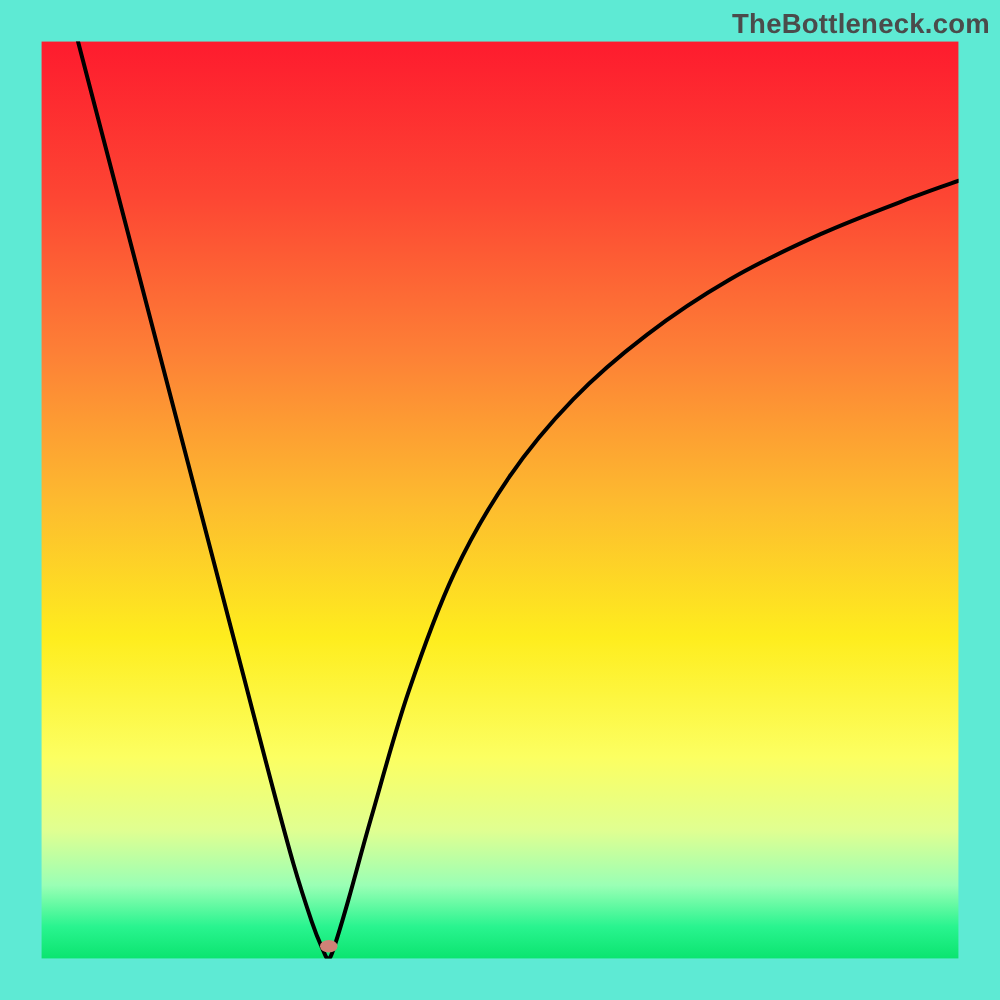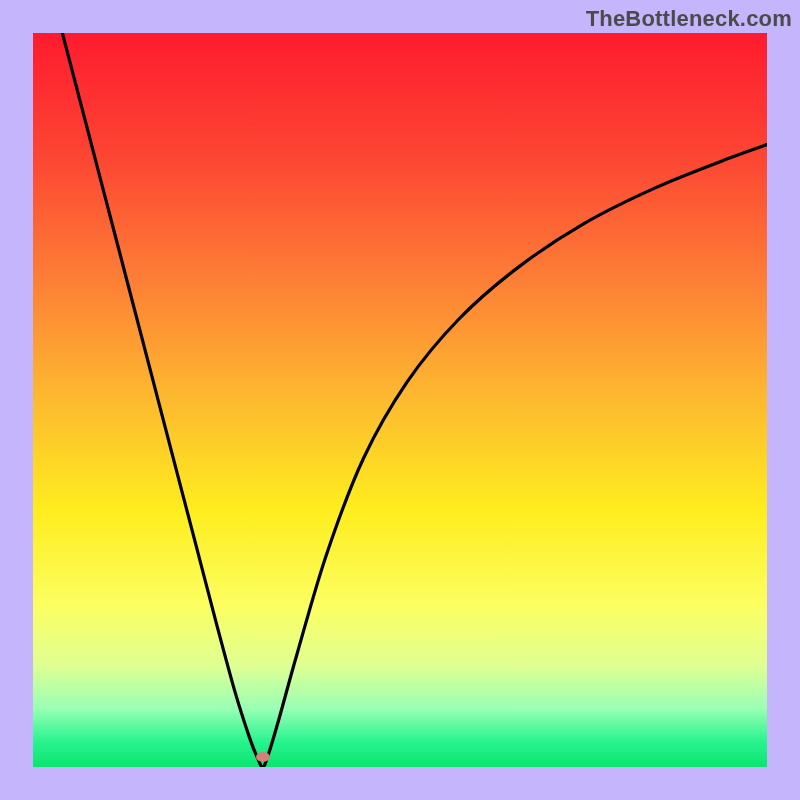--- a/index.html
+++ b/index.html
@@ -15,7 +15,7 @@
     position: relative;
     width: 800px;
     height: 800px;
-    background: #c4b5fd;
+    background: #5eead4;
   }
   .plot-area {
     position: absolute;

